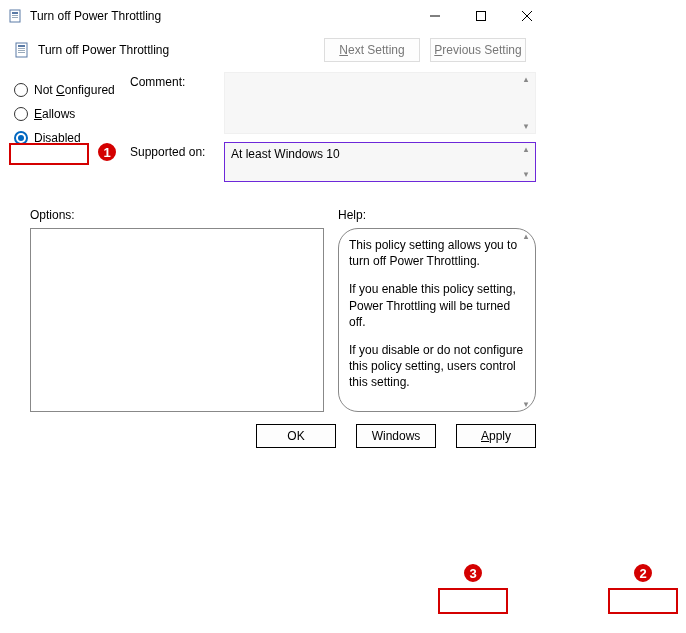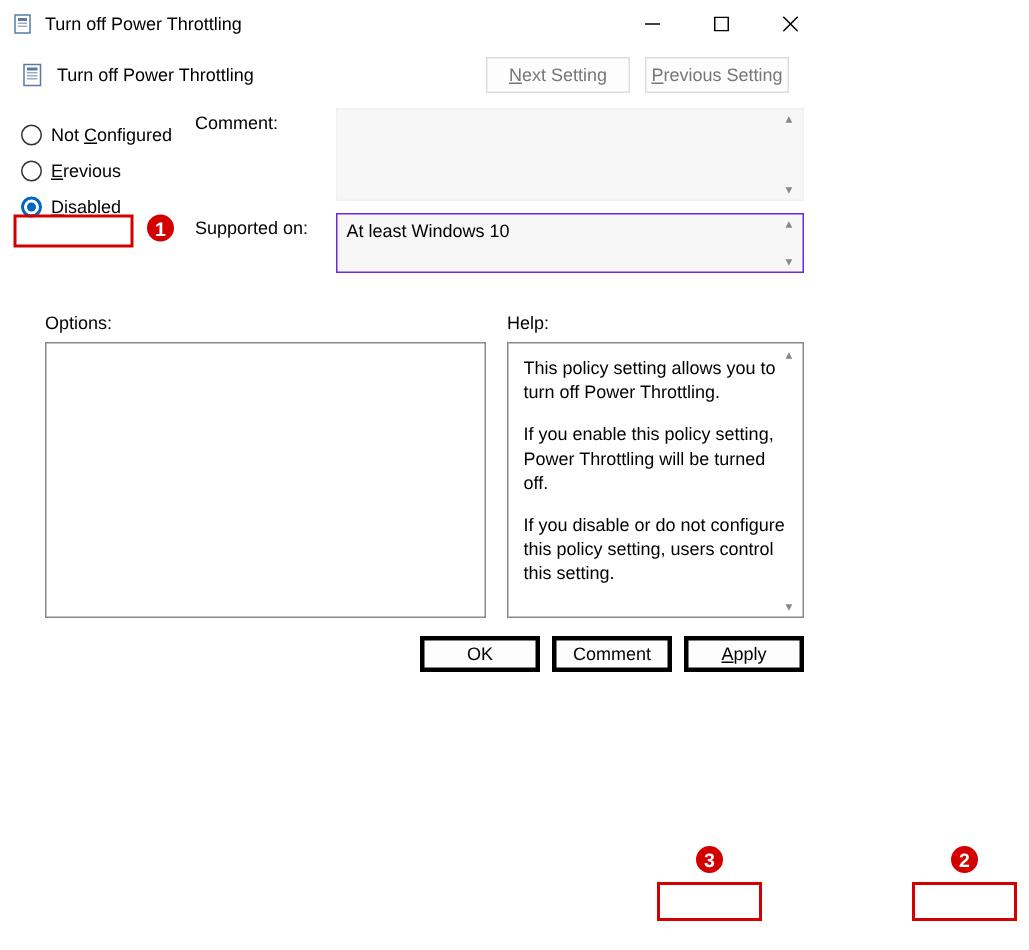--- a/index.html
+++ b/index.html
@@ -117,7 +117,7 @@
       </div>
       <div class="radio-row">
         <span class="radio-circle"></span>
-        <span class="radio-label"><u>E</u><span>revious</span></span>
+        <span class="radio-label"><u>E</u><span>allows</span></span>
       </div>
       <div class="radio-row">
         <span class="radio-circle selected"></span>

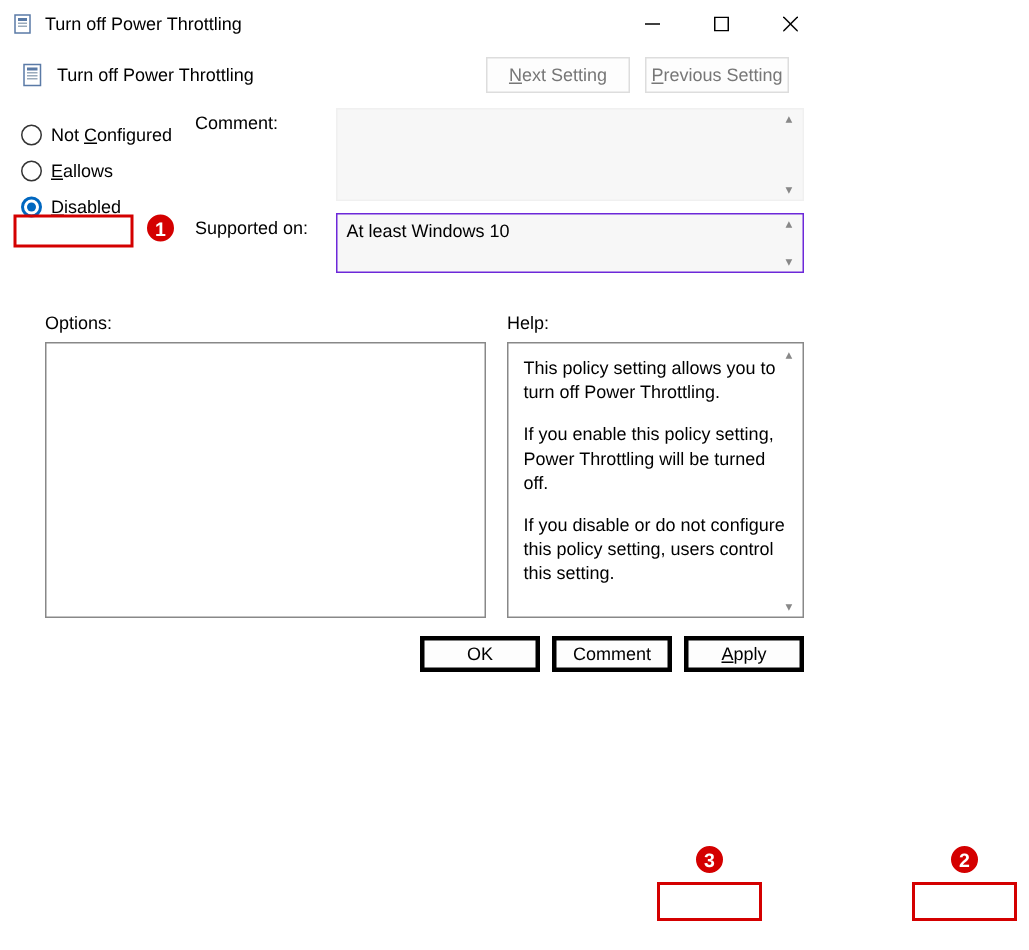--- a/index.html
+++ b/index.html
@@ -40,7 +40,7 @@
   .col-right { flex:1; display:flex; flex-direction:column;}
   .col-title { margin-bottom: 6px; }
   .panel { flex:1; border:1px solid #888; background:#fff; height:304px; overflow:hidden; position:relative;}
-  .col-right .panel { padding: 8px 10px; }
+  .col-right .panel { padding: 8px 10px; border-radius: 20px; }
   .help-text p { margin:0 0 12px 0; line-height:1.35; }
   .panel .vscroll { position:absolute; right:2px; top:2px; bottom:2px; width:14px; display:flex; flex-direction:column; justify-content:space-between;}
   .panel .vscroll .arr{ font-size:9px; color:#888; text-align:center;}

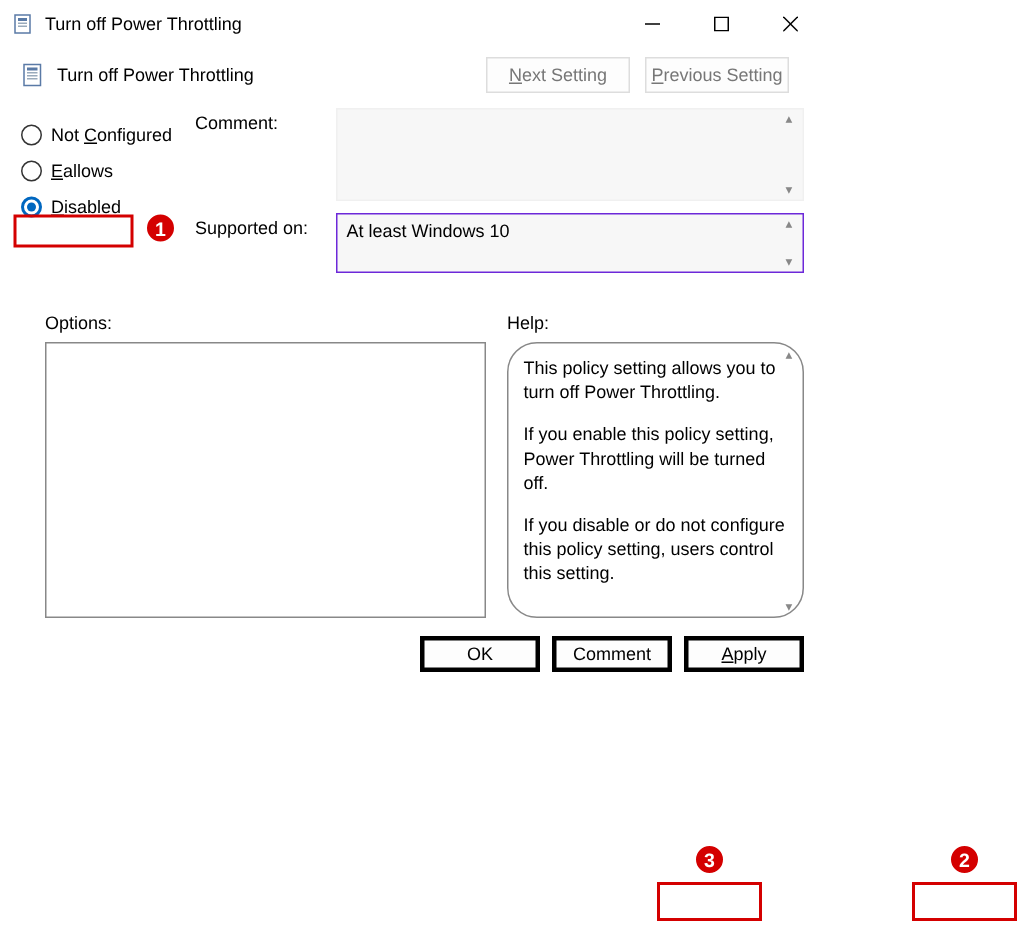--- a/index.html
+++ b/index.html
@@ -46,7 +46,7 @@
   .panel .vscroll .arr{ font-size:9px; color:#888; text-align:center;}
 
   .footer { display:flex; justify-content:flex-end; gap:8px; padding: 12px 14px 0 14px; }
-  .btn { width:80px; height:24px; border:3px solid #000000; background:#fdfdfd; font-size:12px; display:flex;align-items:center;justify-content:center; }
+  .btn { width:80px; height:24px; border:1px solid #000000; background:#fdfdfd; font-size:12px; display:flex;align-items:center;justify-content:center;margin-left:12px; }
   .btn u { text-decoration: underline; }
 
   

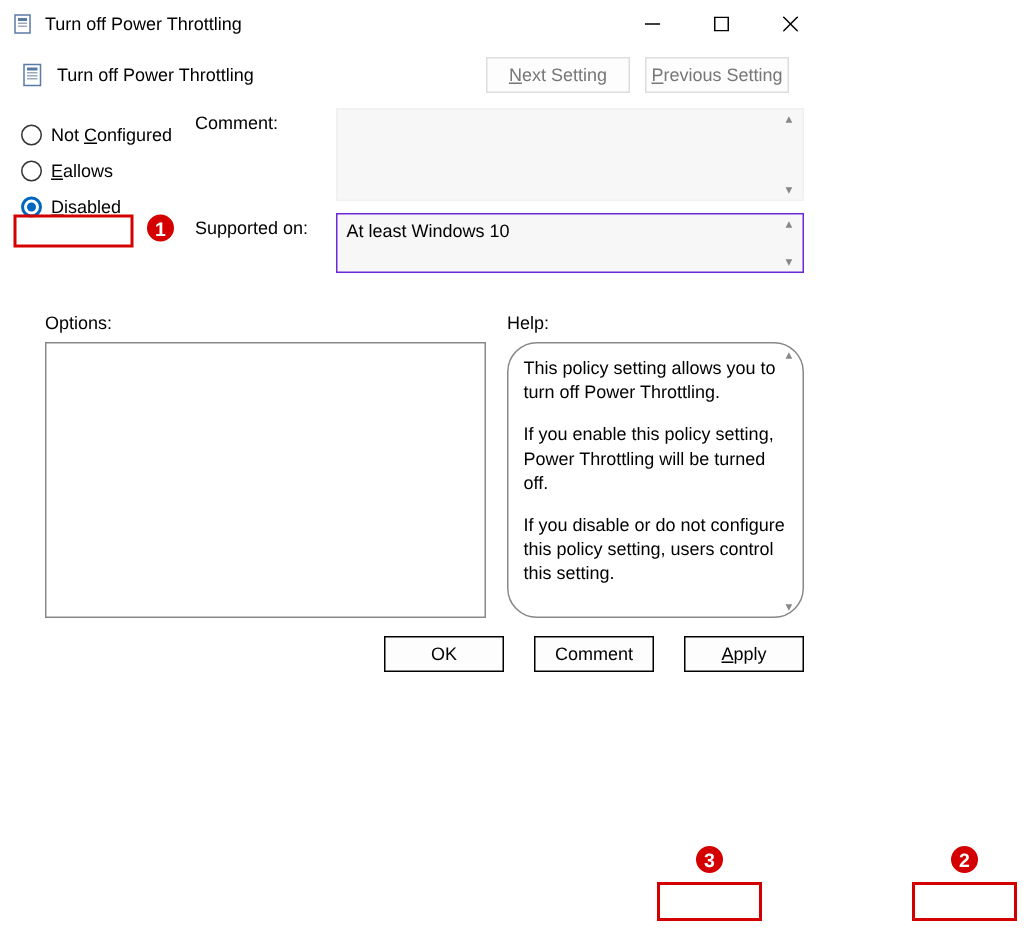--- a/index.html
+++ b/index.html
@@ -174,7 +174,7 @@
         <span>OK</span>
       </div>
     <div class="btn">
-        <span>Comment</span>
+        <span>Windows</span>
       </div>
     <div class="btn">
         <span><u>A</u><span>pply</span></span>

